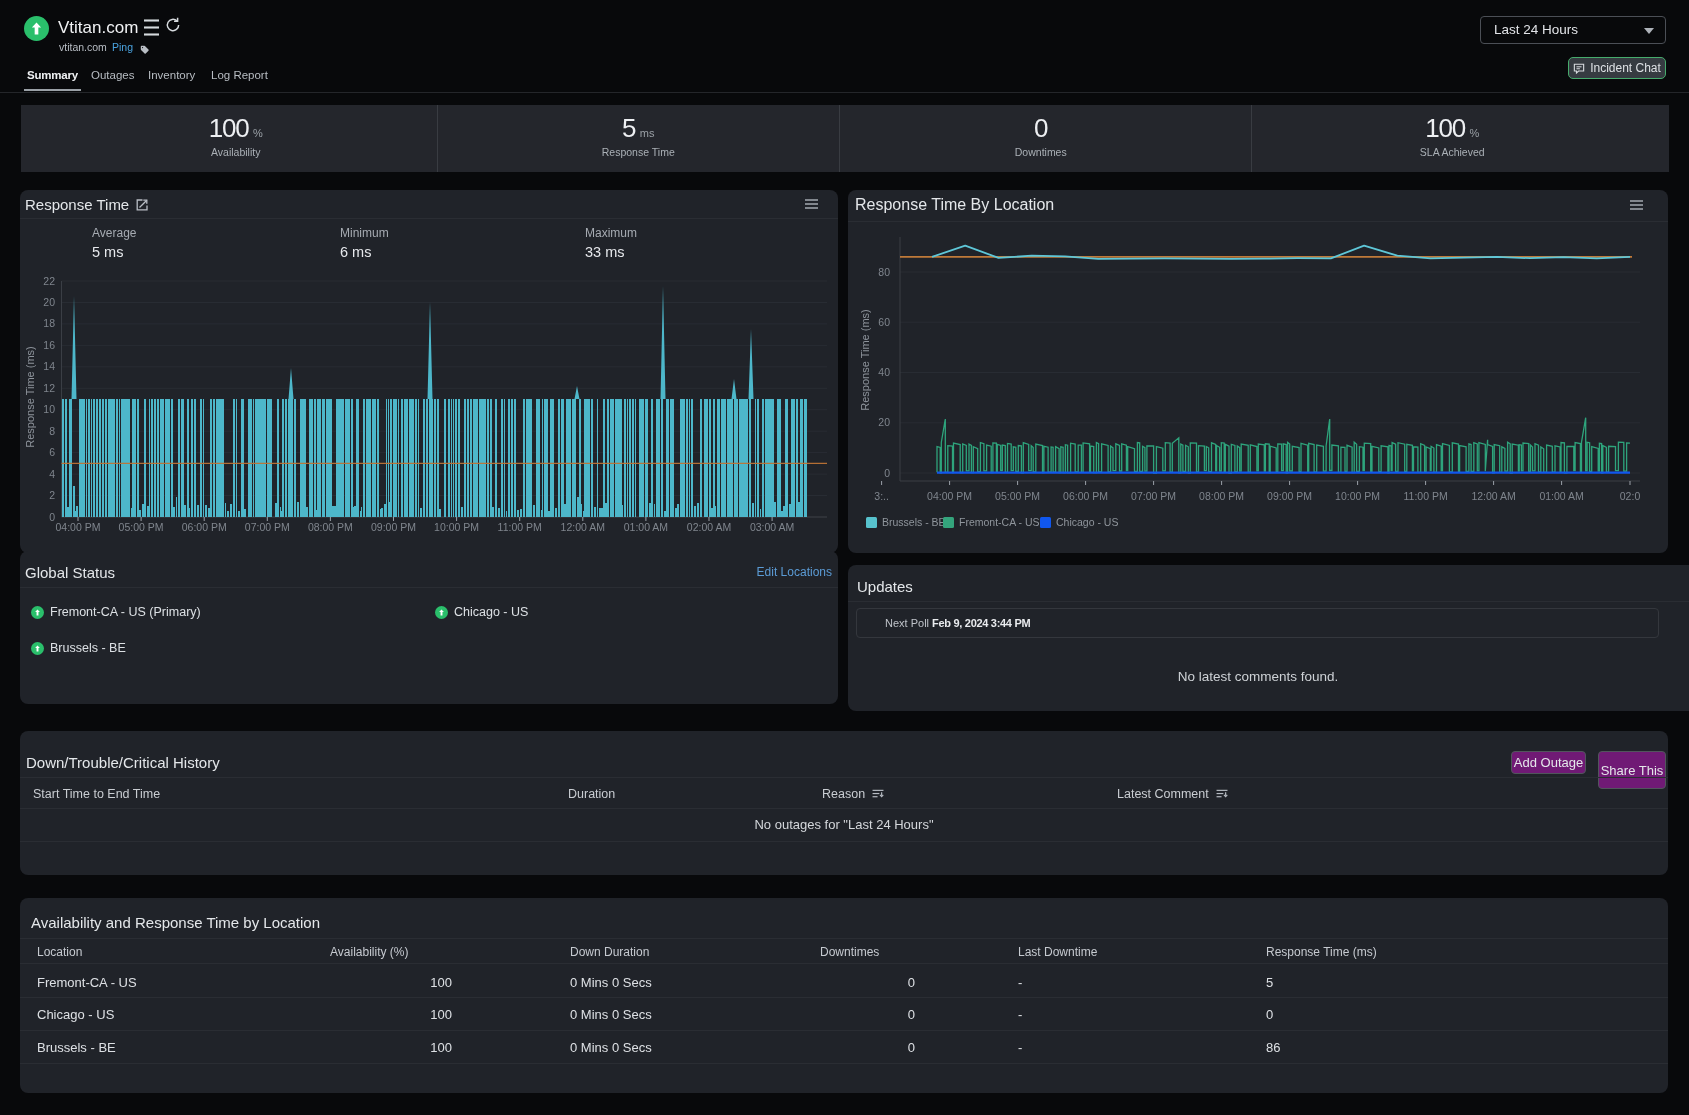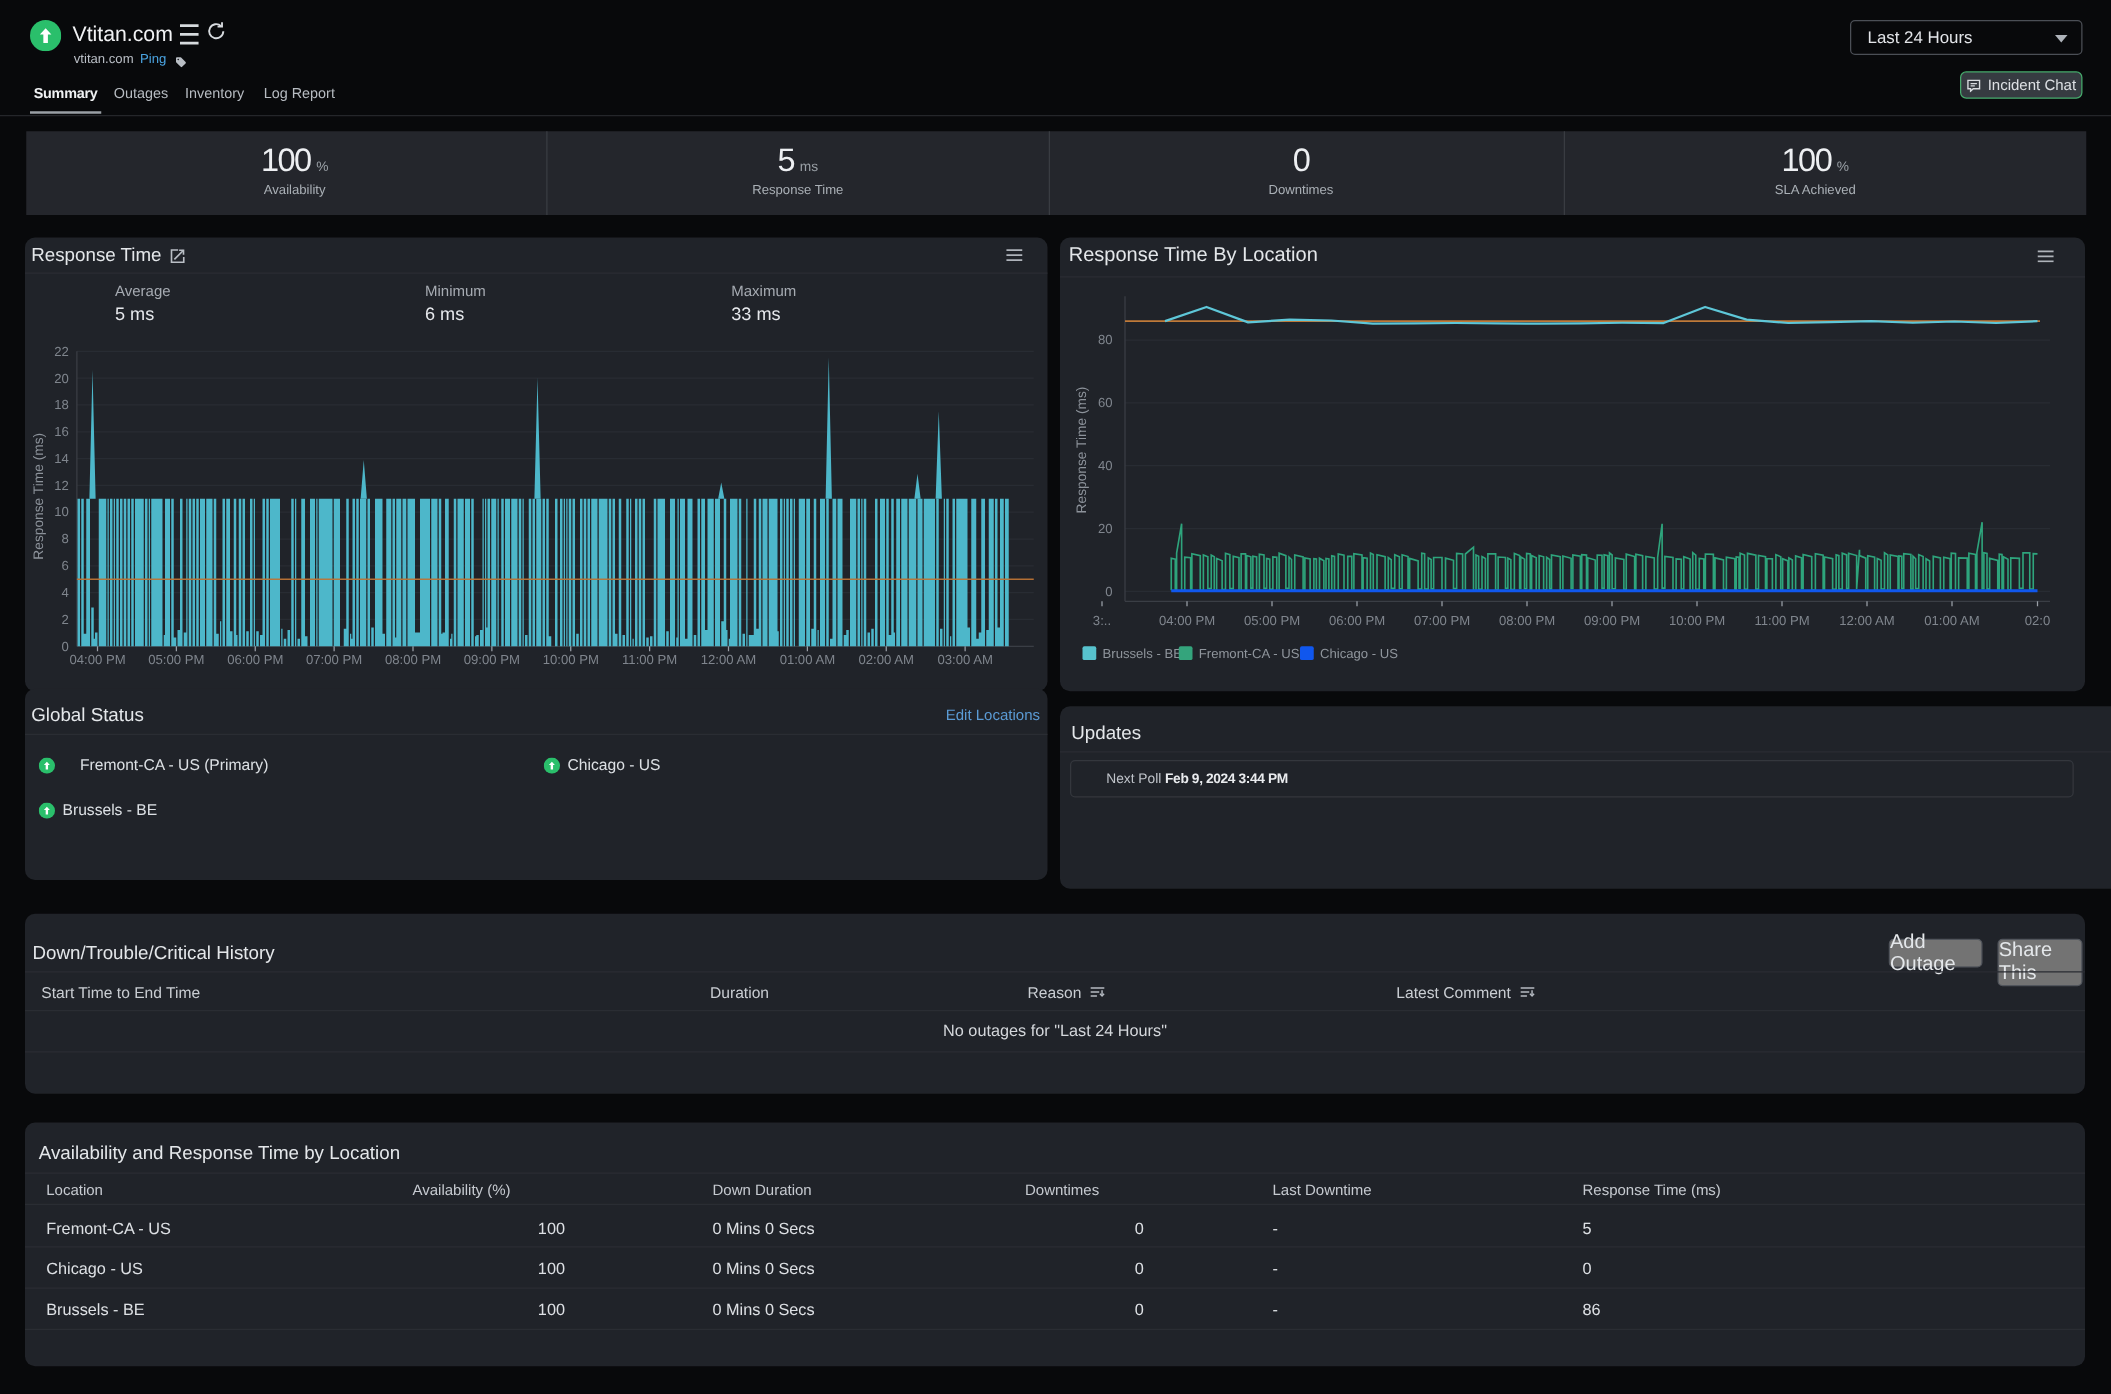--- a/index.html
+++ b/index.html
@@ -229,7 +229,7 @@
   <div style="position:absolute;left:5px;top:13px" class="ptitle">Global Status</div>
   <div style="position:absolute;right:6px;top:14px;font-size:12px;color:#5b9bd5">Edit Locations</div>
   <div class="divider" style="top:36px"></div>
-  <div style="position:absolute;left:11px;top:54px;display:flex;align-items:center;gap:20px">
+  <div style="position:absolute;left:11px;top:54px;display:flex;align-items:center;gap:6px">
 <svg width="13" height="13" viewBox="0 0 26 26">
         <circle cx="13" cy="13" r="13" fill="#2abf6b"></circle>
         <path d="M13 6.8L17.8 12H14.9V19.2H11.1V12H8.2Z" fill="#fff"></path>

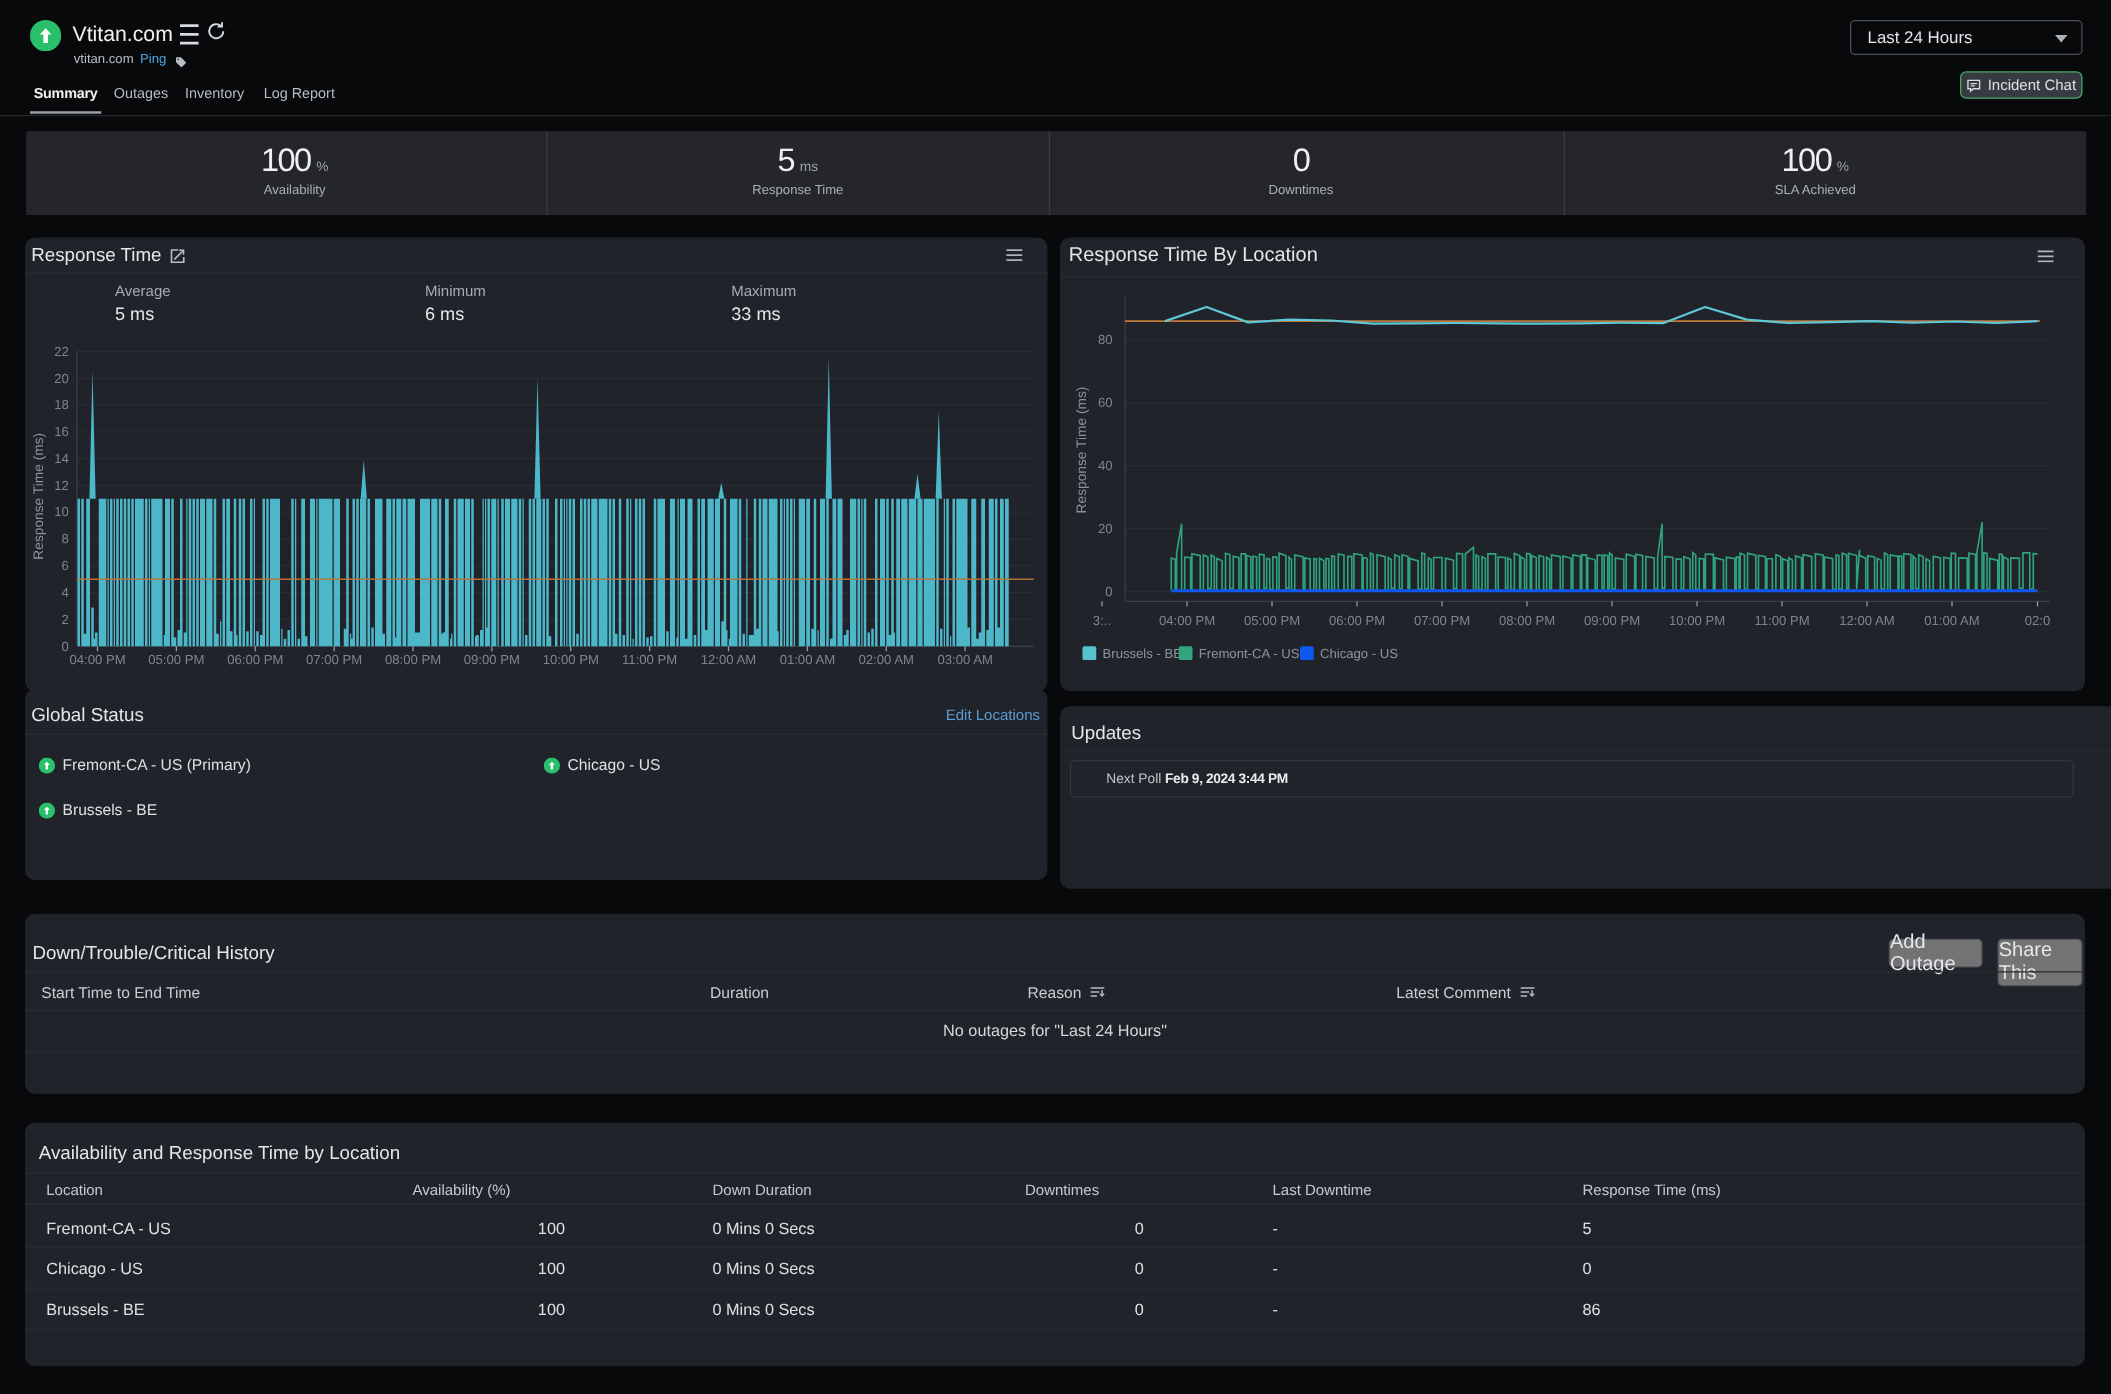--- a/index.html
+++ b/index.html
@@ -256,6 +256,7 @@
   <div style="position:absolute;left:9px;top:13px" class="ptitle">Updates</div>
   <div class="divider" style="top:36px"></div>
   <div style="position:absolute;left:8px;top:43px;width:803px;height:30px;border:1px solid #34373d;border-radius:4px;line-height:28px;padding-left:28px;font-size:11px;color:#bfc3c9">Next Poll <b style="color:#e9ebee;font-size:11px;letter-spacing:-0.3px">Feb 9, 2024 3:44 PM</b></div>
+  <div style="position:absolute;left:0;width:820px;top:104px;text-align:center;font-size:13.5px;color:#ced2d6">No latest comments found.</div>
 </div>
 
 <div class="panel" style="left:20px;top:731px;width:1648px;height:144px">

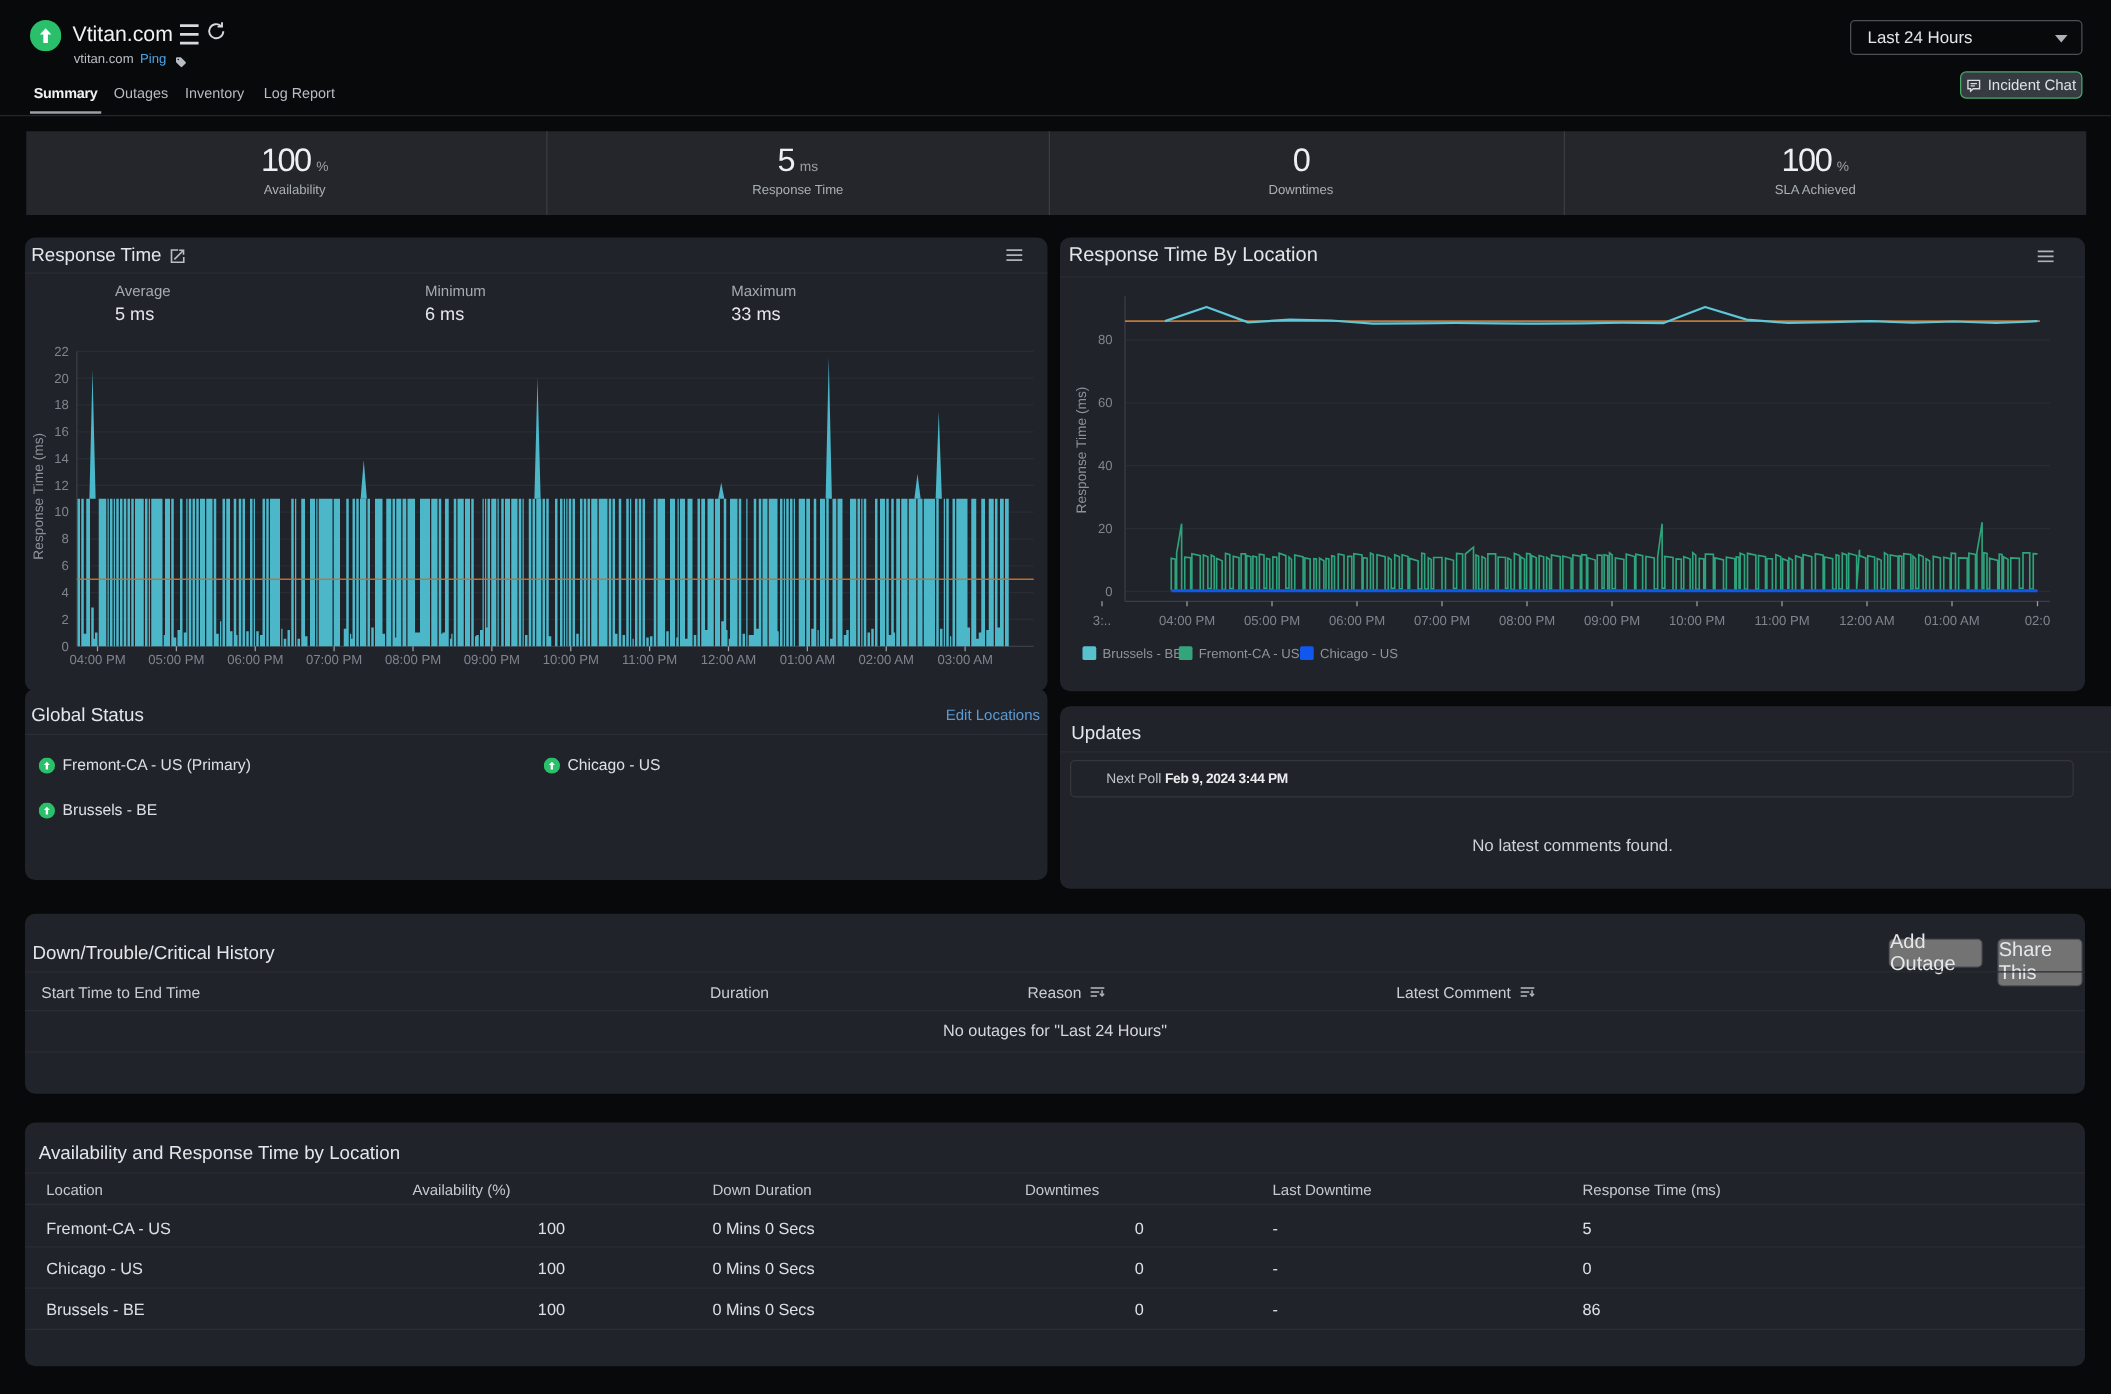--- a/index.html
+++ b/index.html
@@ -5,7 +5,7 @@
 .panel { position:absolute; background:#202329; border-radius:8px; }
 .ptitle { font-size:15px; color:#e4e7ea; }
 .divider { position:absolute; left:0; right:0; height:1px; background:#2a2d33; }
-.btn { position:absolute; background:#737373; border:1px solid #51555c; border-radius:4px; color:#e4e7ea; font-size:16px; display:flex; align-items:center; justify-content:center; }
+.btn { position:absolute; background:#701a75; border:1px solid #51555c; border-radius:4px; color:#e4e7ea; font-size:13px; display:flex; align-items:center; justify-content:center; }
 </style></head>
 <body>
 

